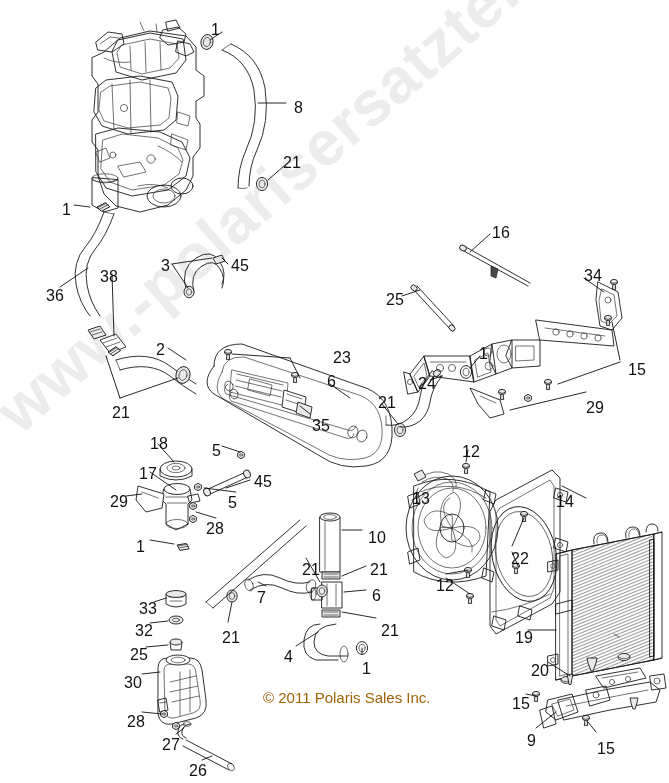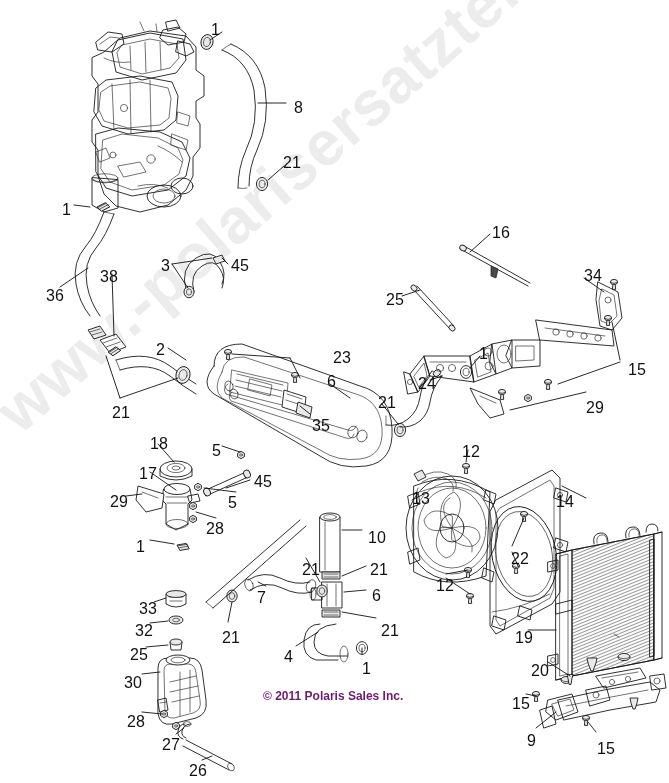--- a/index.html
+++ b/index.html
@@ -50,10 +50,9 @@
     position:absolute;
     left:263px;top:689px;
     font-family:"Liberation Sans", sans-serif;
-    font-size:12px;
-    color:#701a75;
+    font-size:15px;
+    color:#a16207;
     white-space:nowrap;
-    font-weight:bold;
   }
 
   

